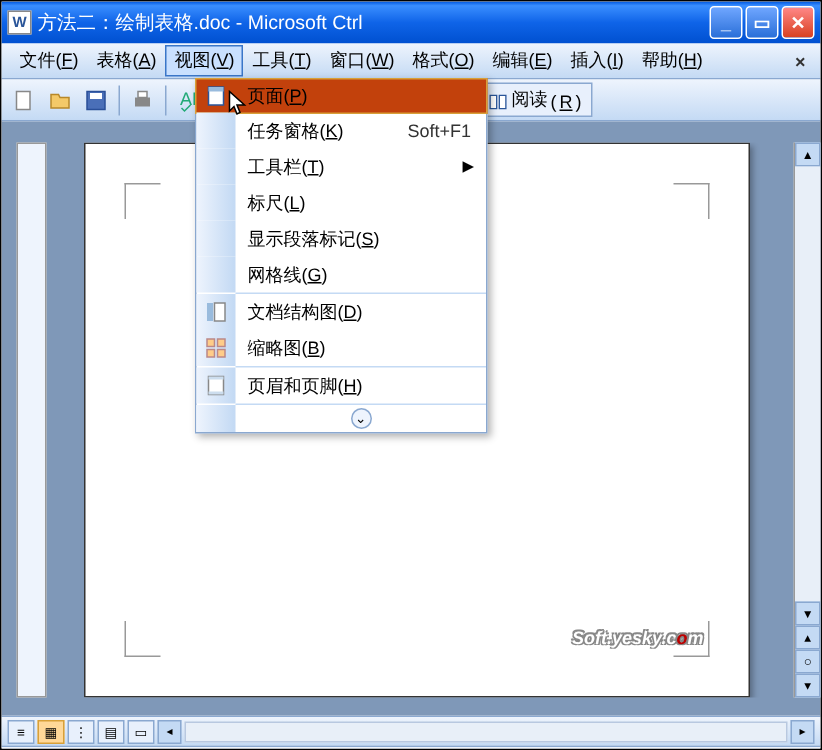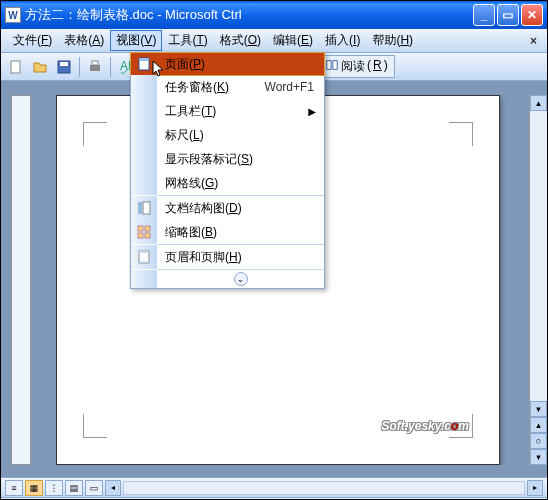--- a/index.html
+++ b/index.html
@@ -74,6 +74,7 @@
     <div class="menu-item">表格(<u>A</u>)</div>
     <div class="menu-item active">视图(<u>V</u>)</div>
     <div class="menu-item">工具(<u>T</u>)</div>
+    <div class="menu-item">窗口(<u>W</u>)</div>
     <div class="menu-item">格式(<u>O</u>)</div>
     <div class="menu-item">编辑(<u>E</u>)</div>
     <div class="menu-item">插入(<u>I</u>)</div>

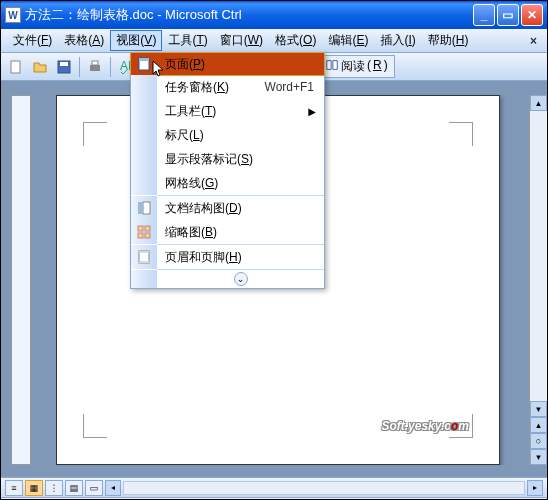--- a/index.html
+++ b/index.html
@@ -20,7 +20,7 @@
 .tb-btn{width:22px;height:22px;display:flex;align-items:center;justify-content:center;border:1px solid transparent;cursor:pointer}
 .tb-sep{width:1px;height:20px;background:#8aa8d0;margin:0 2px}
 .tb-btn svg{width:16px;height:16px}
-.read-btn{padding:2px 6px;border:1px solid #8aa8d0;background:#e8f0fc;display:flex;align-items:flex-start;gap:2px}
+.read-btn{padding:2px 6px;border:1px solid #8aa8d0;background:#e8f0fc;display:flex;align-items:flex-end;gap:2px}
 .workspace{position:relative;height:396px;background:#7f98b8;padding:14px 10px;display:flex;justify-content:center}
 .ruler-v{position:absolute;left:10px;top:14px;width:20px;height:370px;background:#eef4fd;border:1px solid #999}
 .page-area{margin-left:24px;width:460px;height:370px;overflow:hidden}

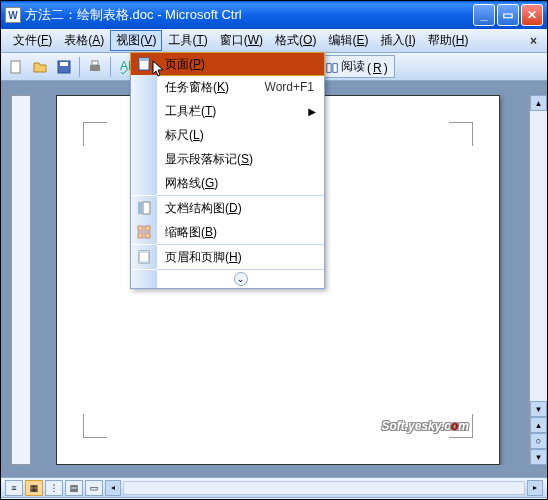--- a/index.html
+++ b/index.html
@@ -192,7 +192,7 @@
     <div class="dd-row">
       <div class="dd-gutter"></div>
       <div class="dd-label">任务窗格(<u>K</u>)</div>
-      <div class="dd-shortcut">Word+F1</div>
+      <div class="dd-shortcut">Soft+F1</div>
     </div>
     <div class="dd-row">
       <div class="dd-gutter"></div>

